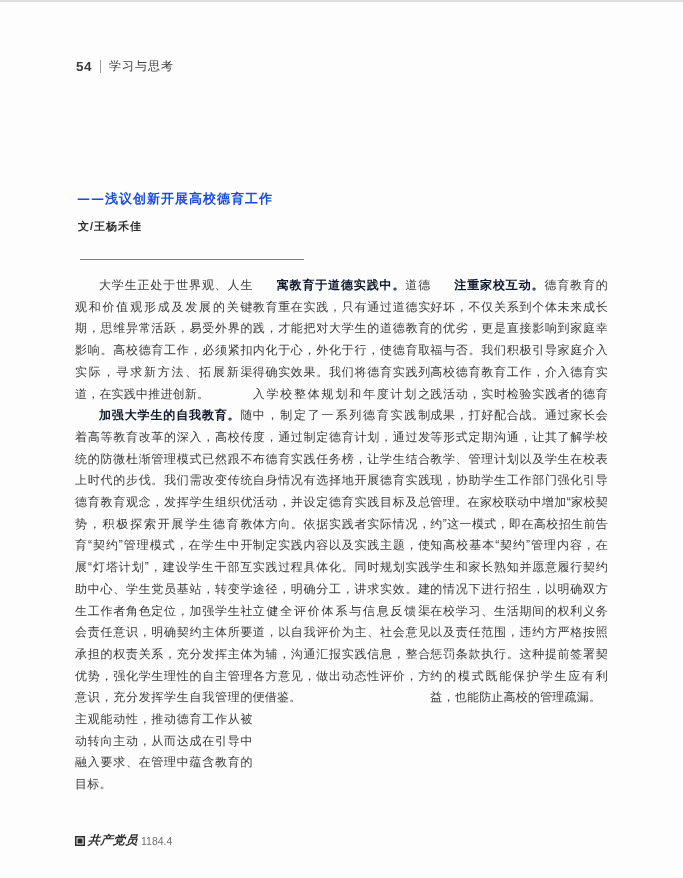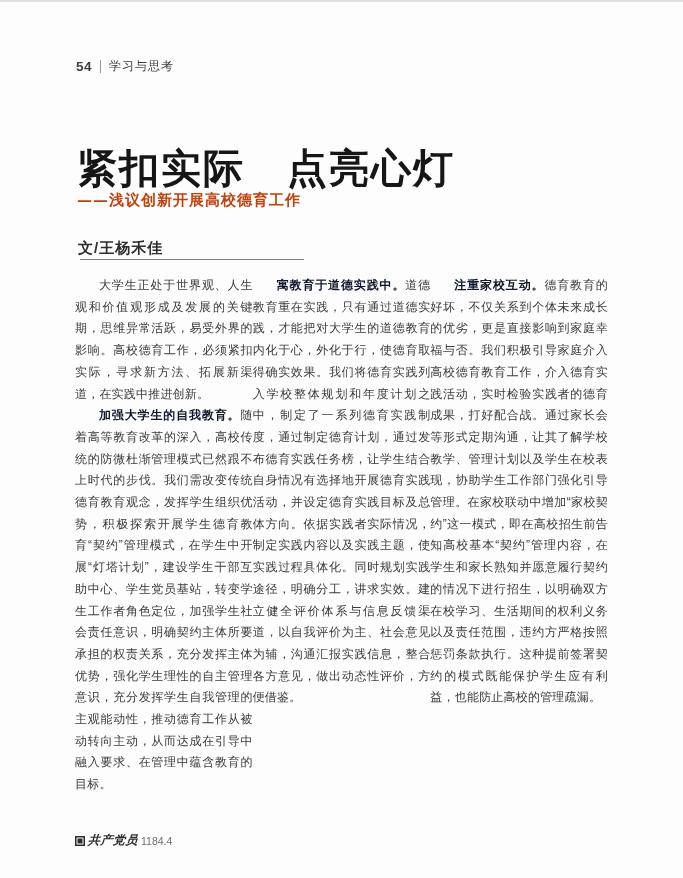--- a/index.html
+++ b/index.html
@@ -152,7 +152,6 @@
     <span class="section-label">学习与思考</span>
   </div>
 
-  <h1 class="article-title">紧扣实际　点亮心灯</h1>
   <h2 class="article-subtitle">——浅议创新开展高校德育工作</h2>
   <div class="byline">文/王杨禾佳</div>
   <div class="byline-rule"></div>

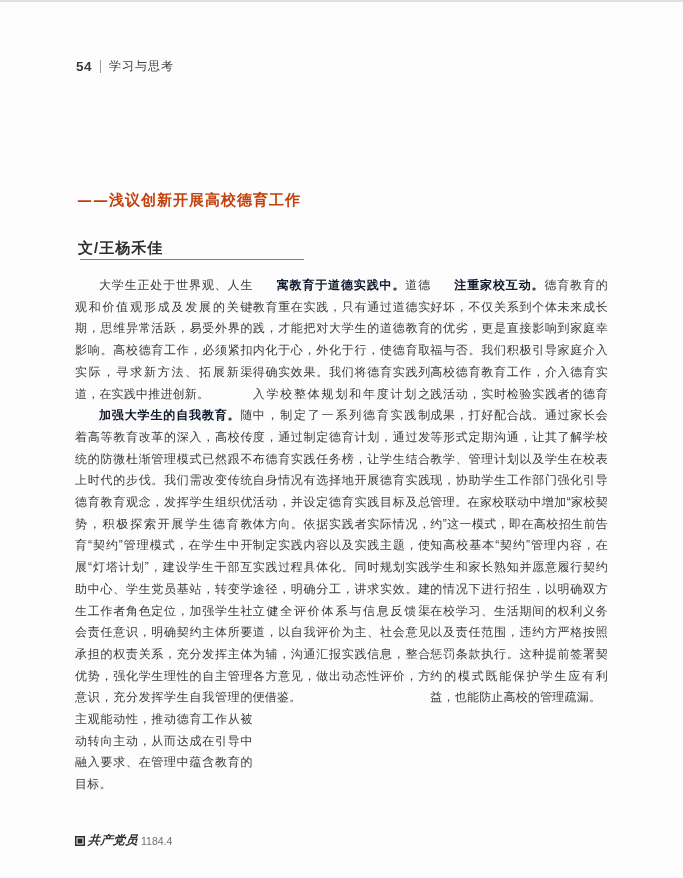--- a/index.html
+++ b/index.html
@@ -63,9 +63,9 @@
     left: 77px;
     font-family: "DejaVu Serif", serif;
     font-weight: 700;
-    font-size: 15px;
+    font-size: 13px;
     letter-spacing: 1px;
-    color: #c2410c;
+    color: #1d4ed8;
     white-space: nowrap;
   }
   .byline {

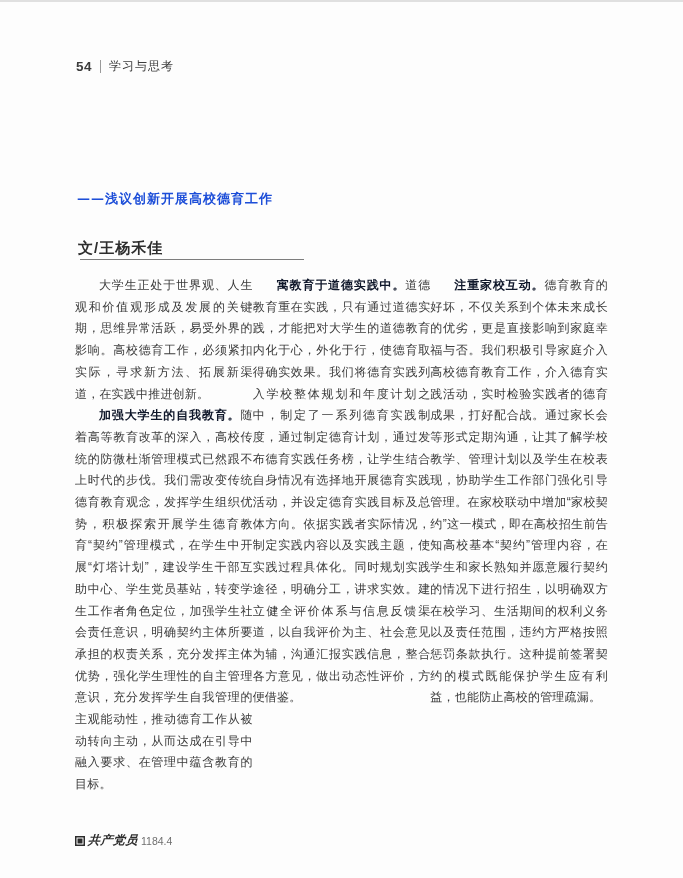--- a/index.html
+++ b/index.html
@@ -70,9 +70,9 @@
   }
   .byline {
     position: absolute;
-    top: 237px;
+    top: 217px;
     left: 78px;
-    font-size: 15px;
+    font-size: 11px;
     font-weight: 700;
     letter-spacing: 1px;
     color: #2e2e2e;

